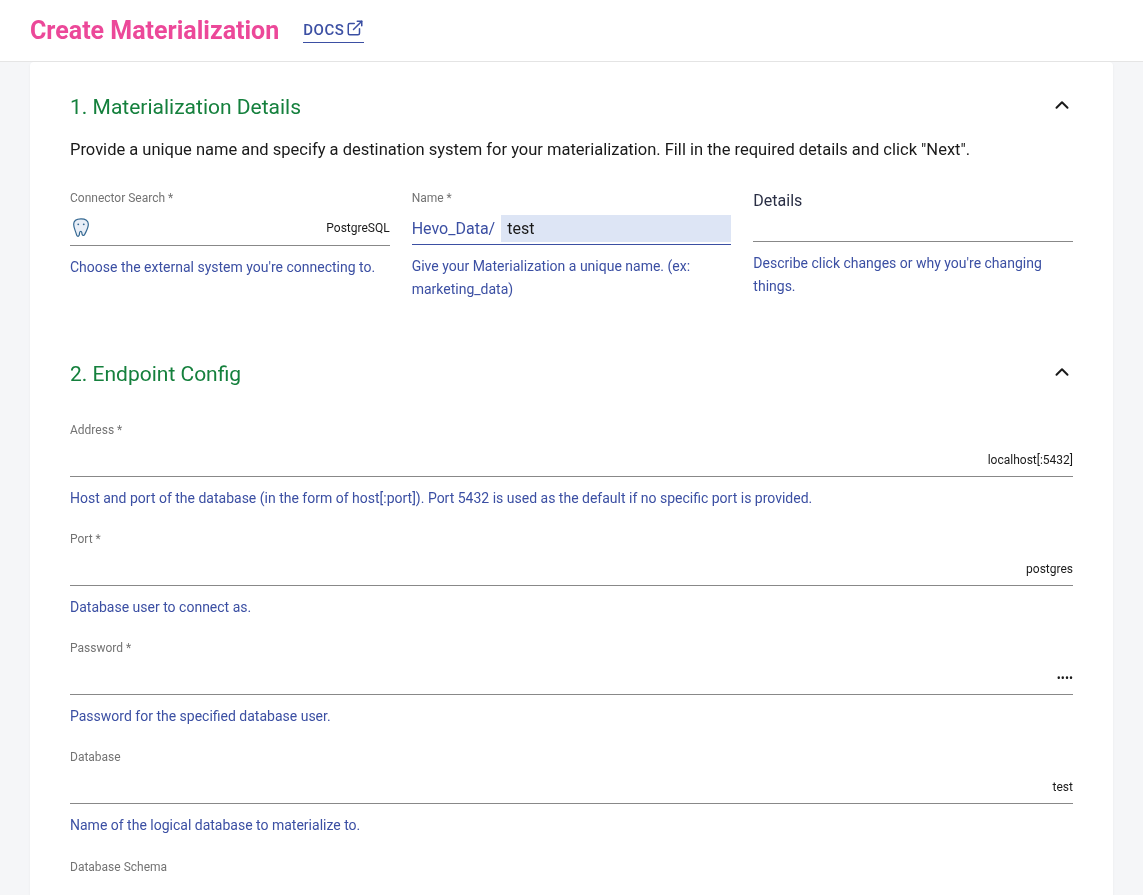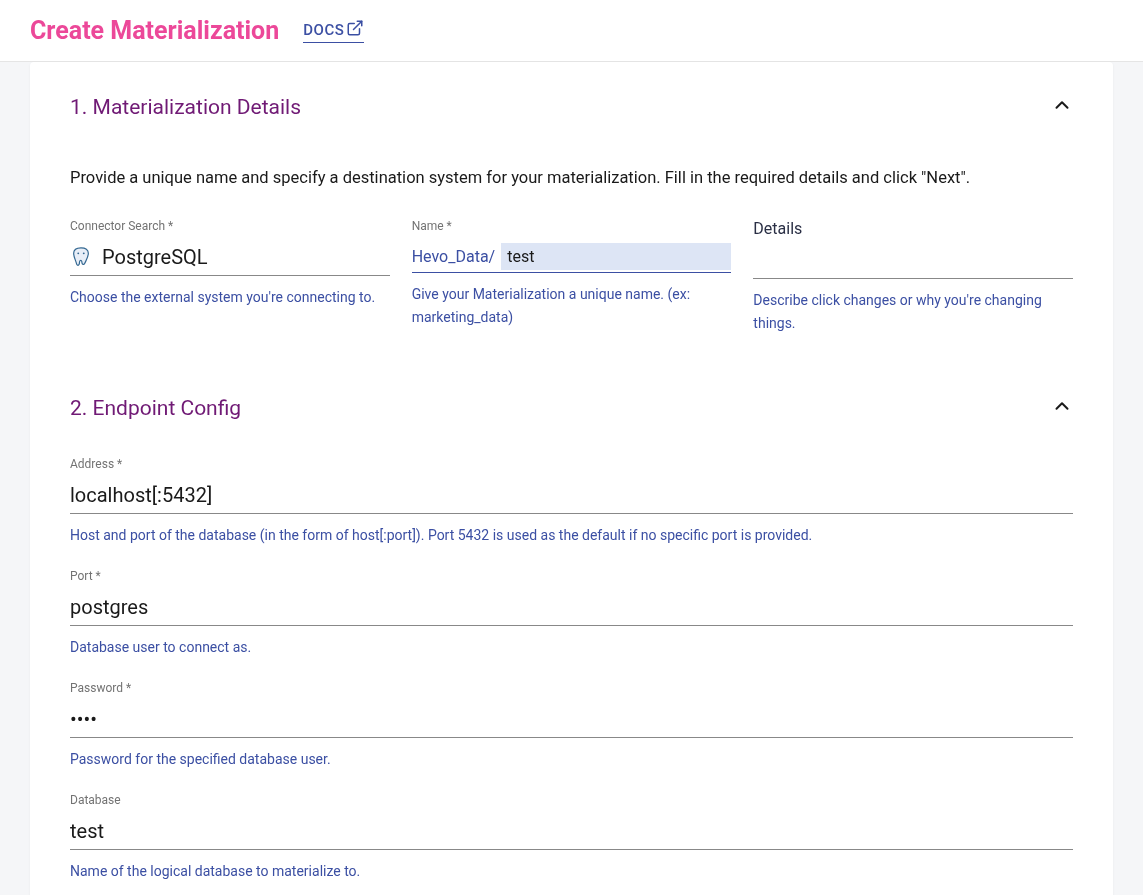--- a/index.html
+++ b/index.html
@@ -58,7 +58,7 @@
     }
     .section-title {
       font-size: 21px;
-      color: #701a75;
+      color: #15803d;
       font-weight: 400;
     }
     .chevron-icon {

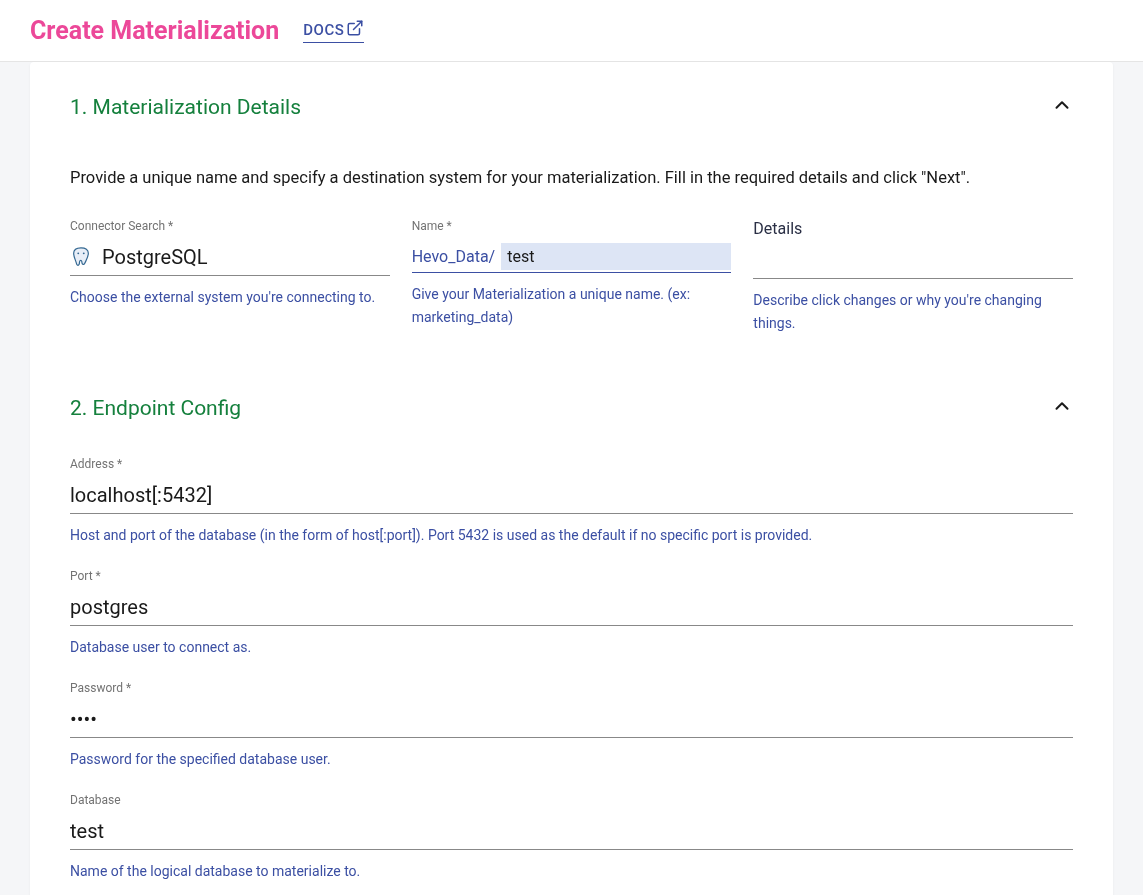--- a/index.html
+++ b/index.html
@@ -72,7 +72,7 @@
     .section-desc {
       font-size: 16.5px;
       color: #1a1a1a;
-      margin: 40px 0 32px 0;
+      margin: 12px 0 32px 0;
     }
     .field-row {
       display: flex;

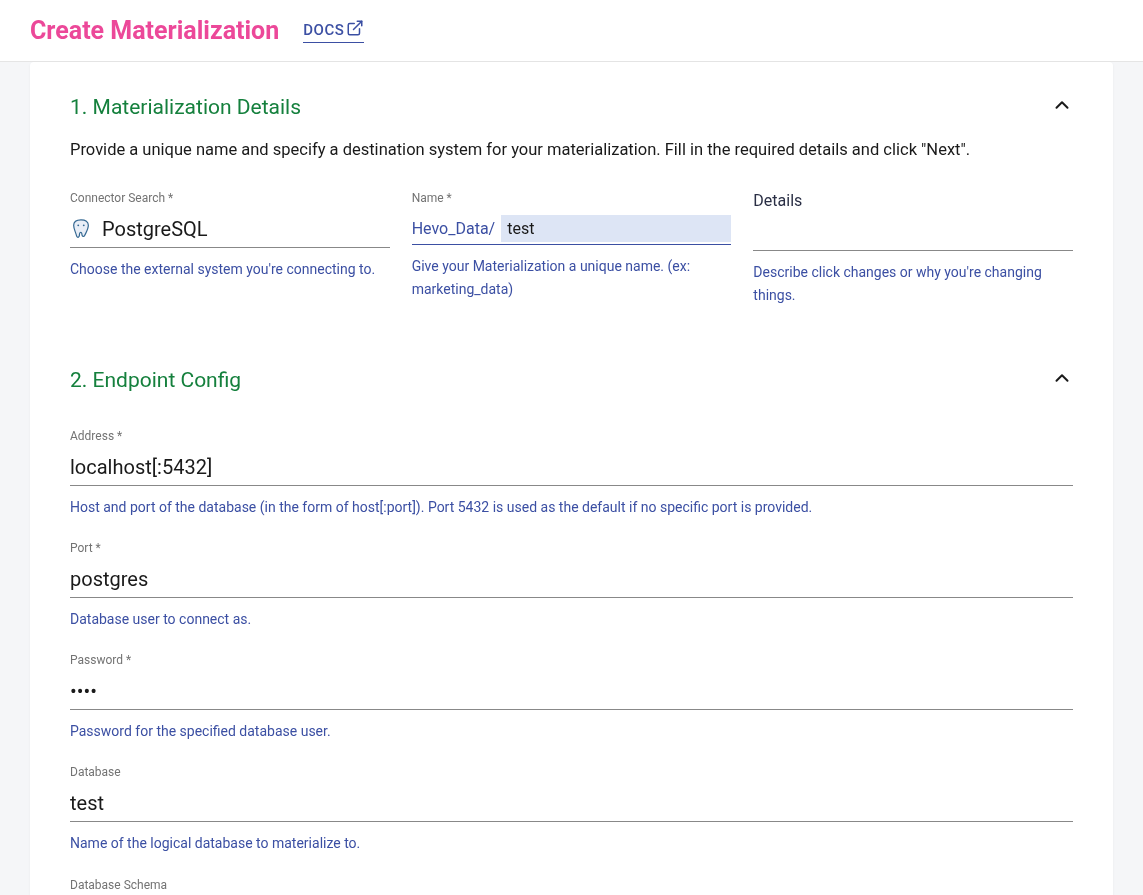--- a/index.html
+++ b/index.html
@@ -110,13 +110,14 @@
       height: 22px;
     }
     .input-text {
-      font-size: 20px;
+      font-size: 12px;
       color: #1a1a1a;
       flex: 1;
       border: none;
       outline: none;
       background: transparent;
       font-family: inherit;
+      text-align: right;
     }
     .name-prefix {
       font-size: 16px;

